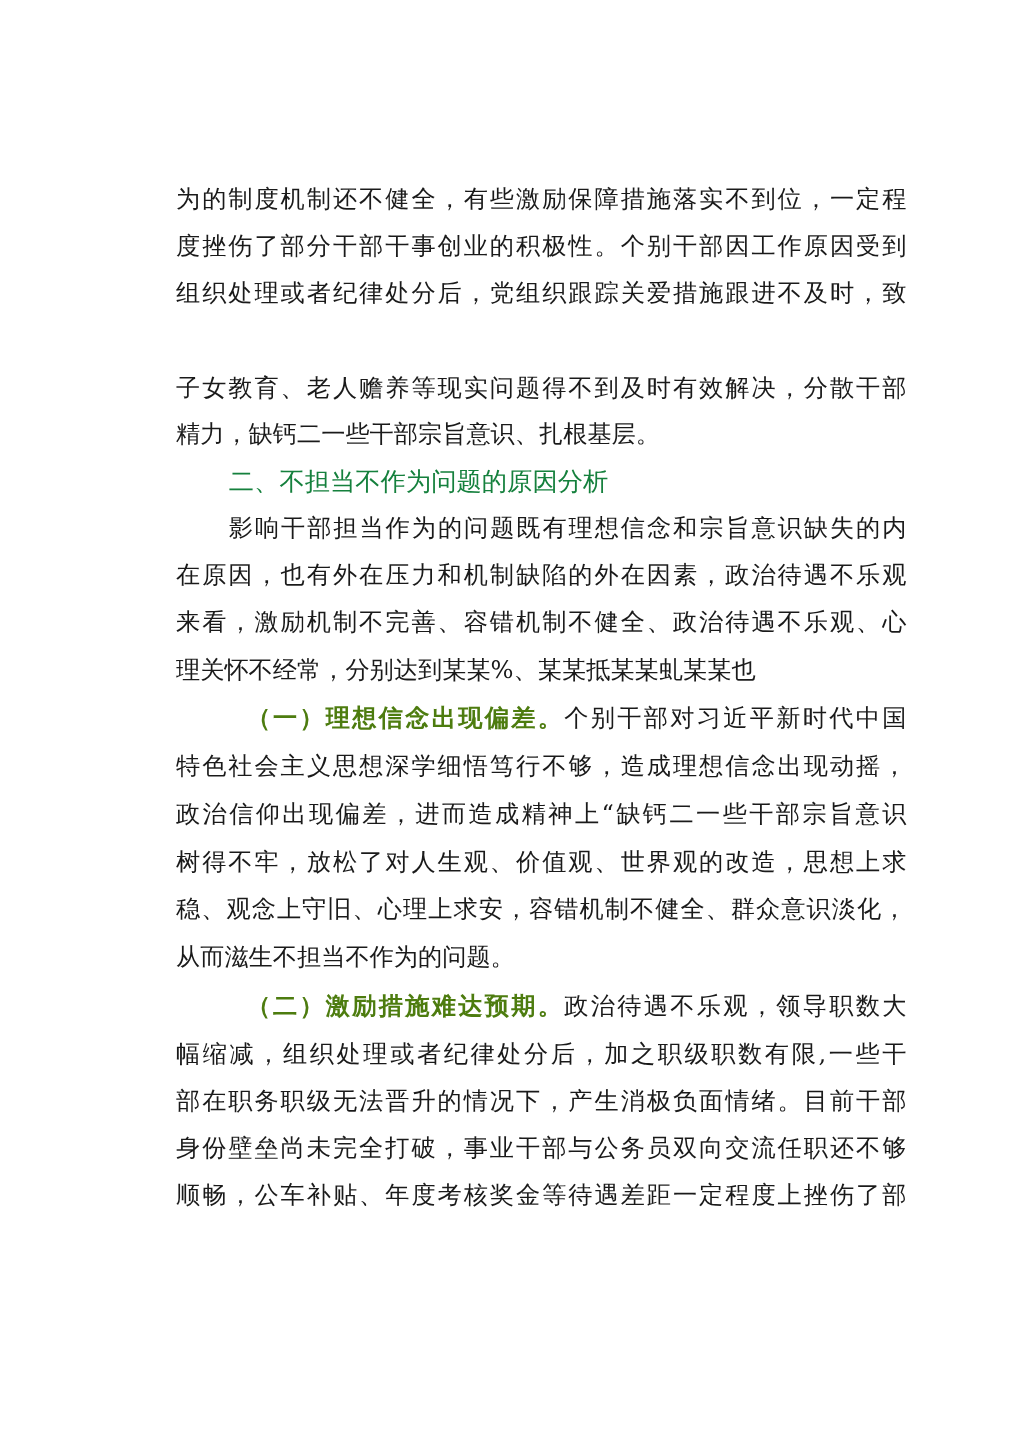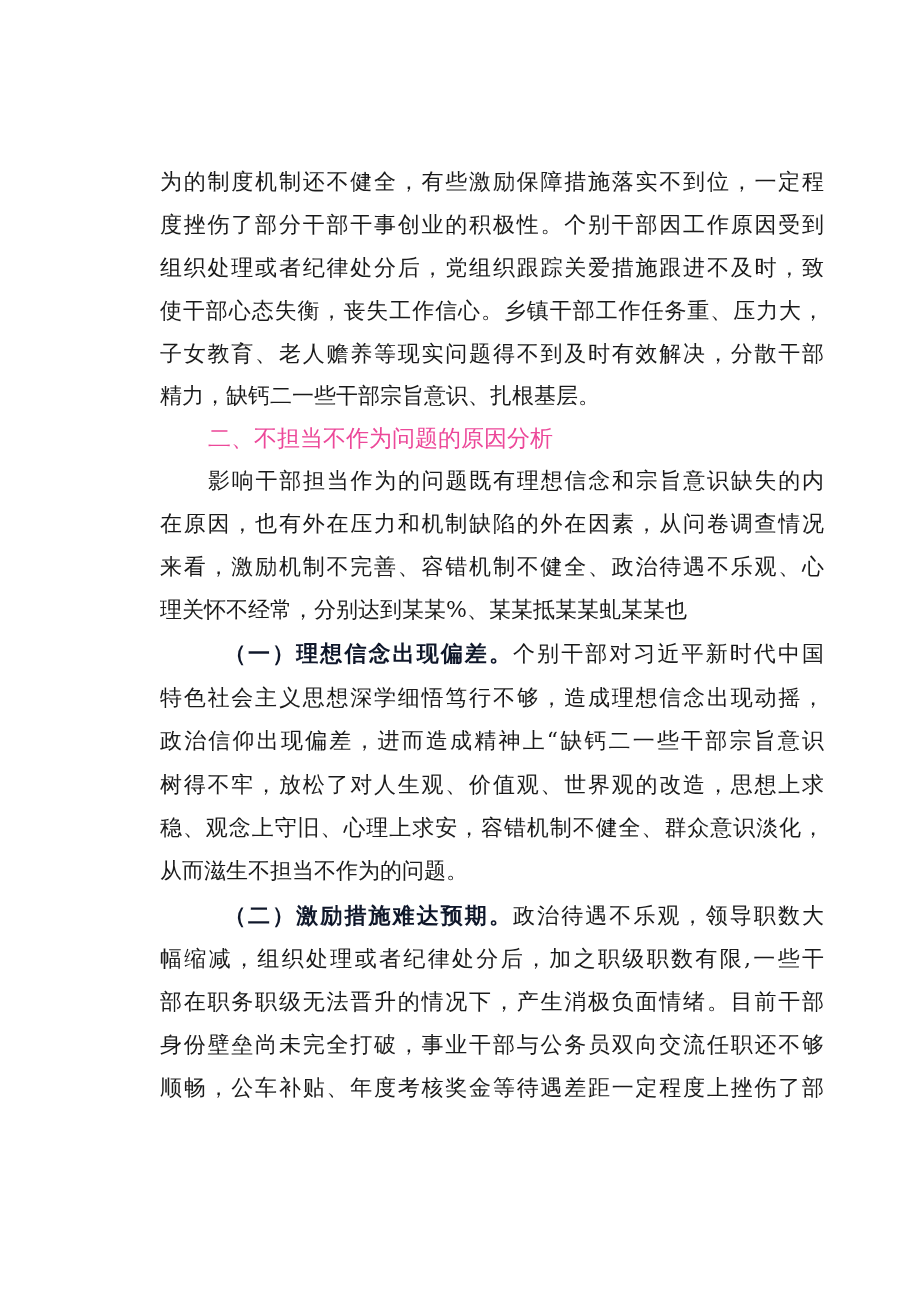--- a/index.html
+++ b/index.html
@@ -39,7 +39,6 @@
   <div class="line" style="top:160px">为的制度机制还不健全，有些激励保障措施落实不到位，一定程</div>
   <div class="line" style="top:203px">度挫伤了部分干部干事创业的积极性。个别干部因工作原因受到</div>
   <div class="line" style="top:246px">组织处理或者纪律处分后，党组织跟踪关爱措施跟进不及时，致</div>
-  <div class="line" style="top:289px">使干部心态失衡，丧失工作信心。乡镇干部工作任务重、压力大，</div>
   <div class="line" style="top:332px">子女教育、老人赡养等现实问题得不到及时有效解决，分散干部</div>
   <div class="line last" style="top:374px">精力，缺钙二一些干部宗旨意识、扎根基层。</div>
 

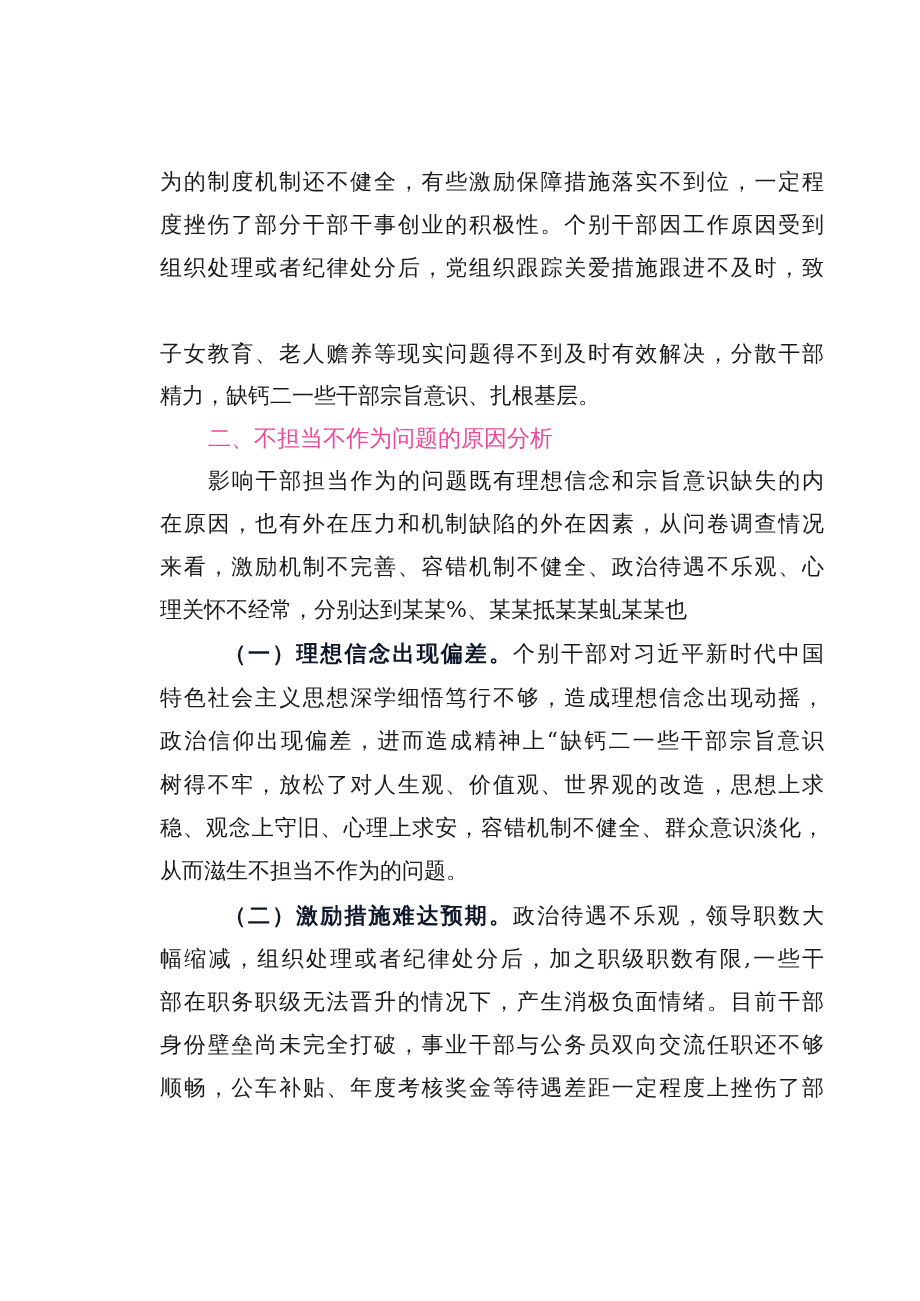--- a/index.html
+++ b/index.html
@@ -25,7 +25,7 @@
   .heading {
     font-family: "DejaVu Sans", "Liberation Sans", sans-serif;
     font-size: 23px;
-    color: #ec4899;
+    color: #15803d;
     text-align-last: left;
     left: 196px;
   }

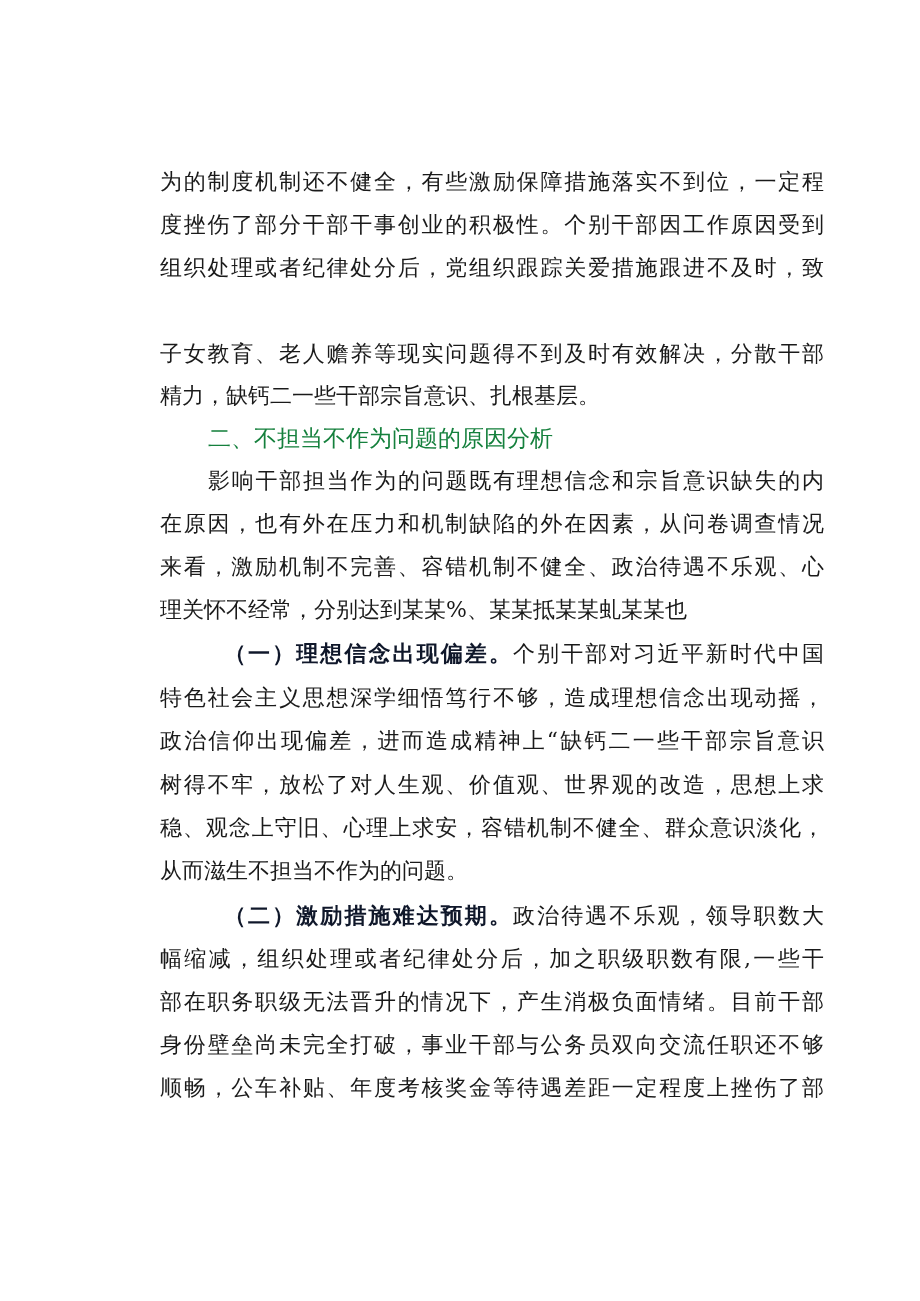--- a/index.html
+++ b/index.html
@@ -45,7 +45,7 @@
   <div class="line heading" style="top:417px">二、不担当不作为问题的原因分析</div>
 
   <div class="line indent2" style="top:459px">影响干部担当作为的问题既有理想信念和宗旨意识缺失的内</div>
-  <div class="line" style="top:502px">在原因，也有外在压力和机制缺陷的外在因素，从问卷调查情况</div>
+  <div class="line" style="top:502px">在原因，也有外在压力和机制缺陷的外在因素，政治待遇不乐观</div>
   <div class="line" style="top:545px">来看，激励机制不完善、容错机制不健全、政治待遇不乐观、心</div>
   <div class="line last" style="top:588px">理关怀不经常，分别达到某某%、某某抵某某虬某某也</div>
 

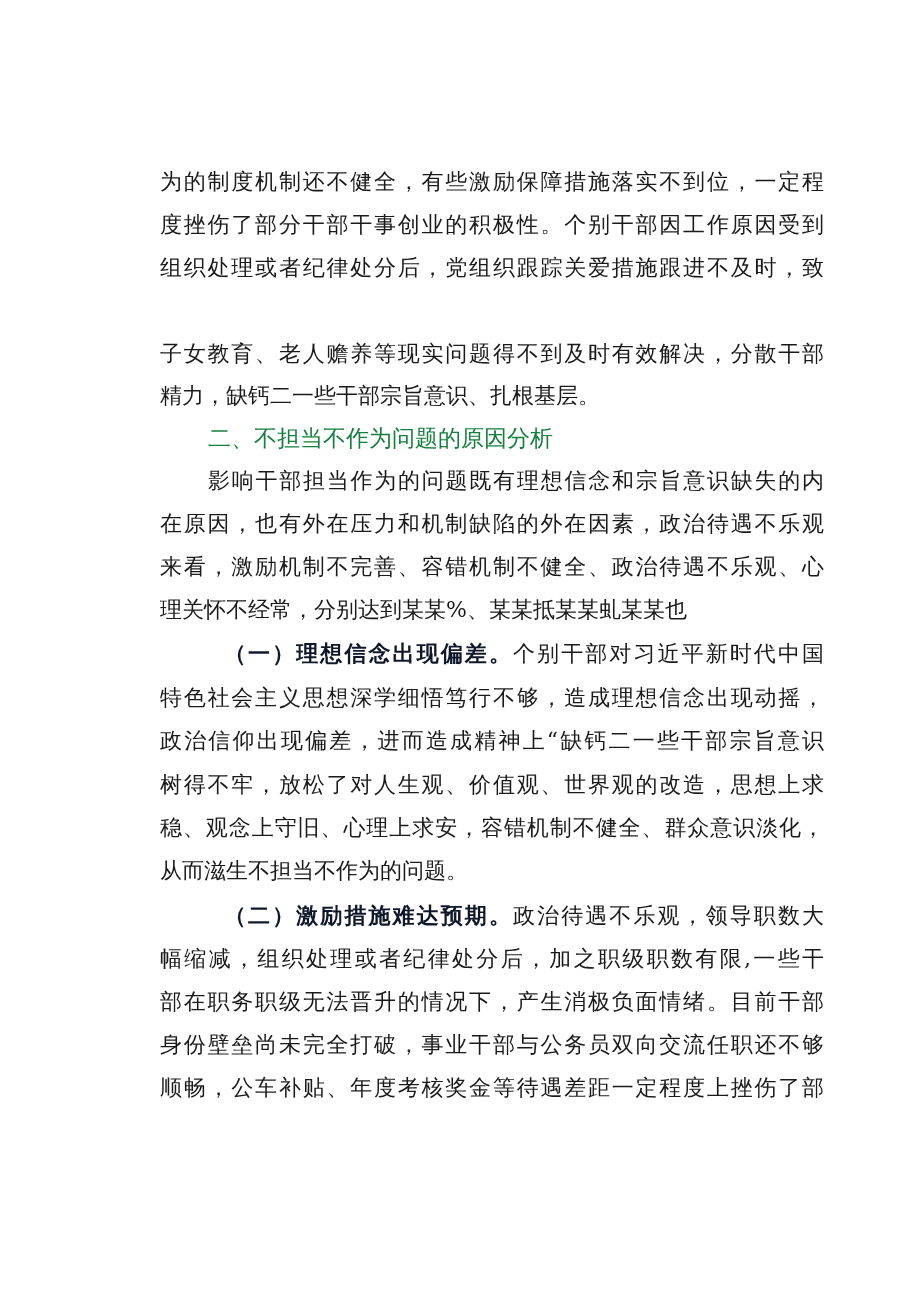--- a/index.html
+++ b/index.html
@@ -29,7 +29,7 @@
     text-align-last: left;
     left: 196px;
   }
-  .bold { font-weight: bold; font-family: "DejaVu Sans", "Liberation Sans", sans-serif; color: #0f172a; }
+  .bold { font-weight: bold; font-family: "DejaVu Sans", "Liberation Sans", sans-serif; color: #4d7c0f; }
 </style>
 </head>
 <body>

